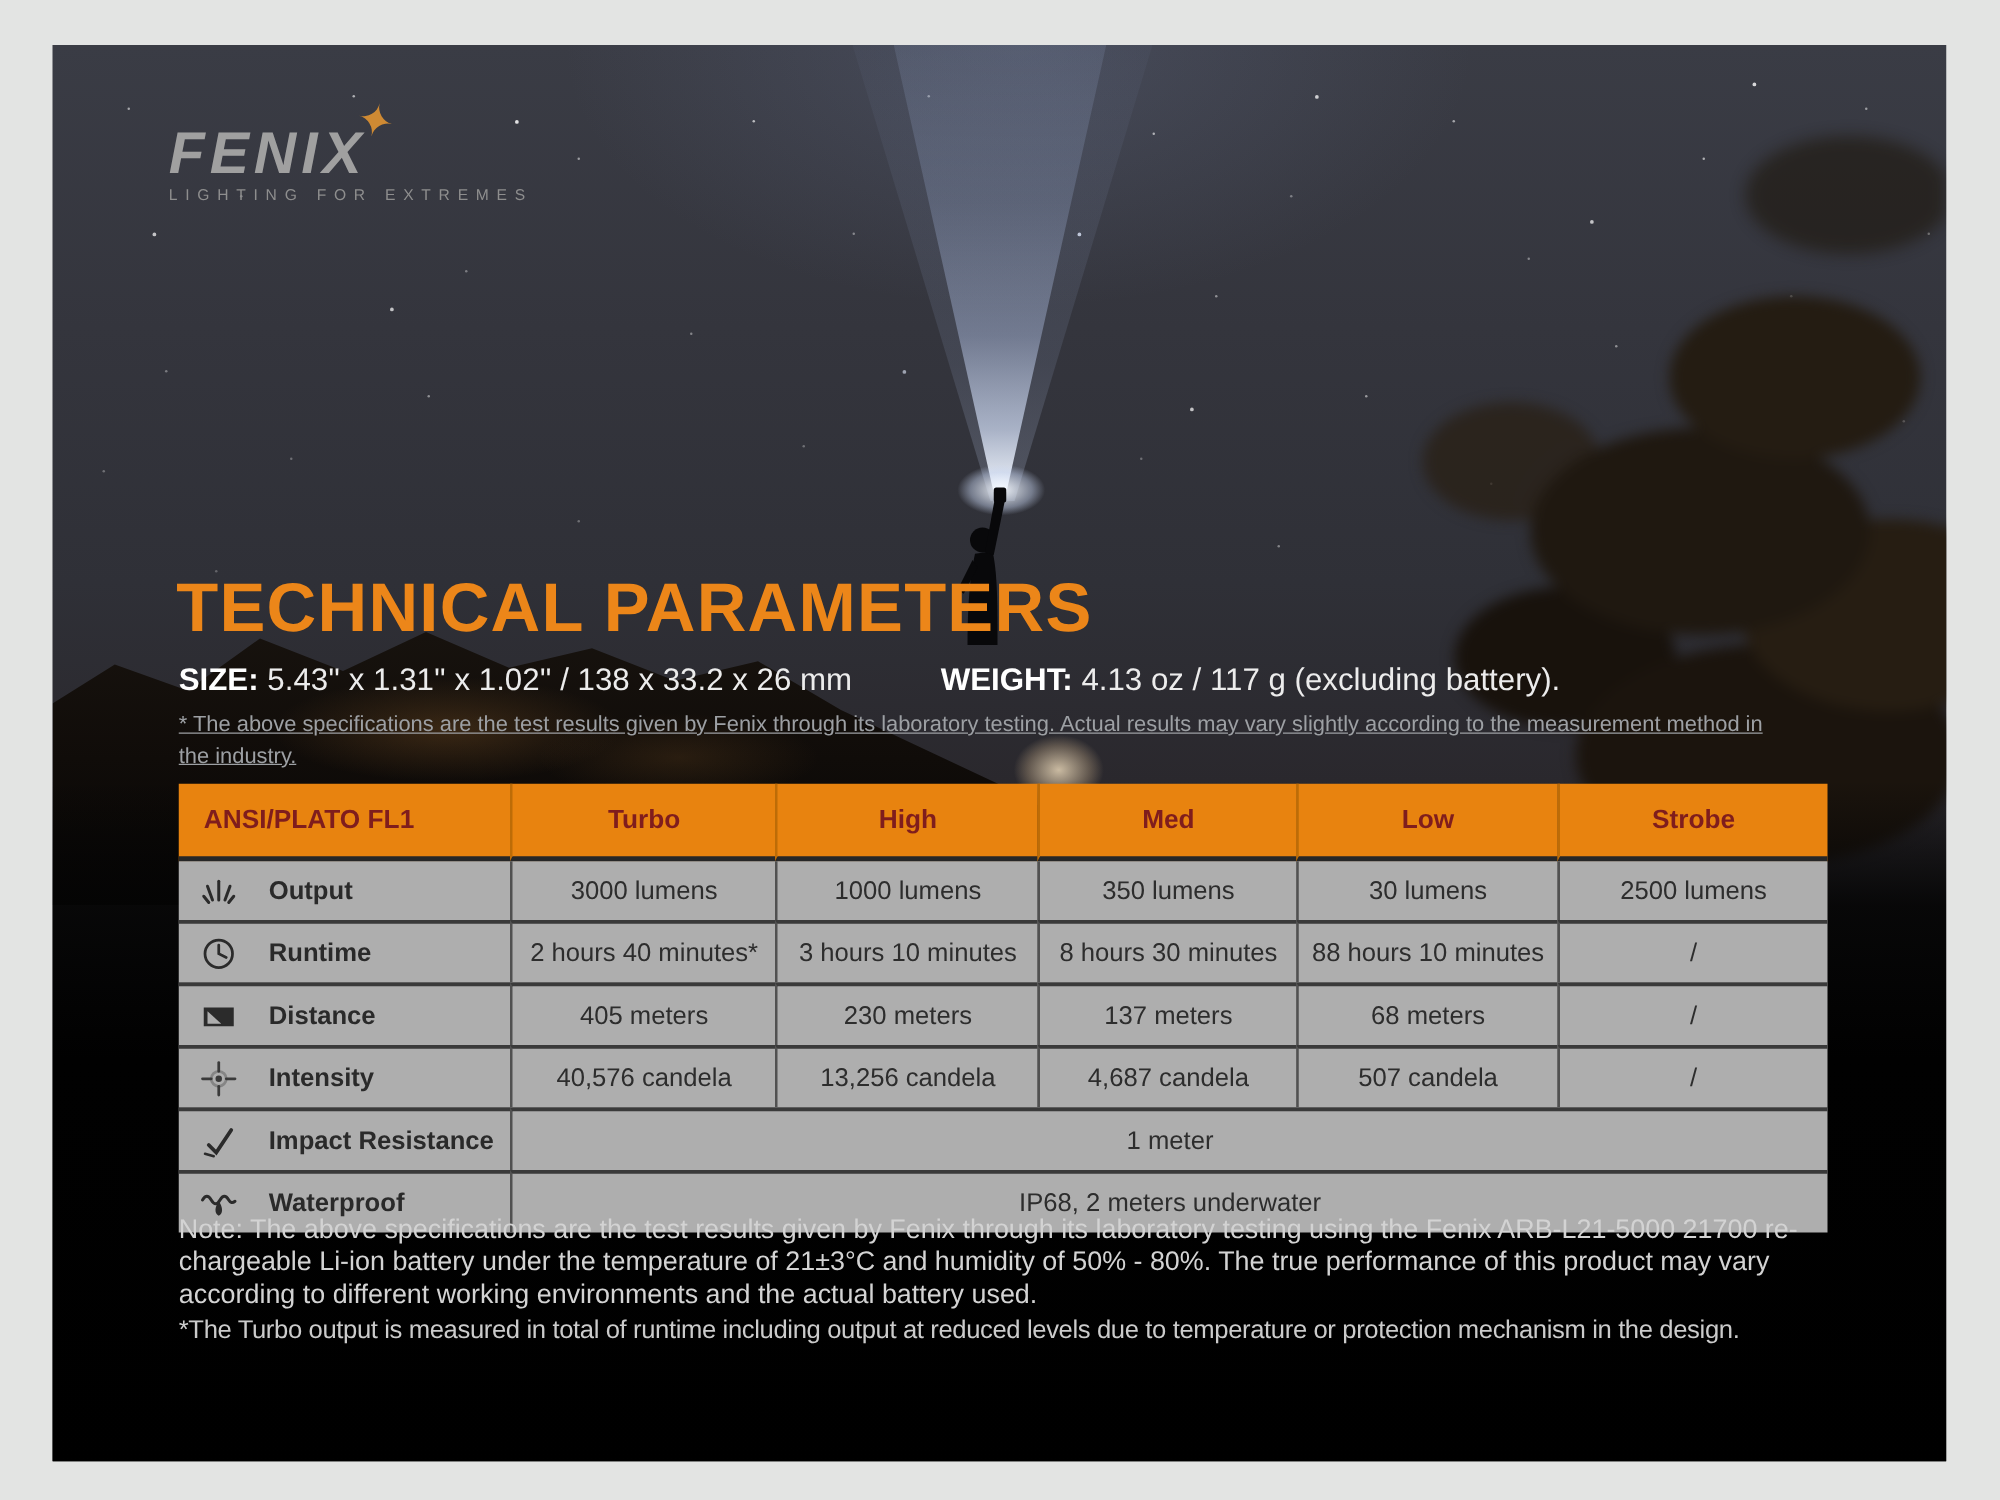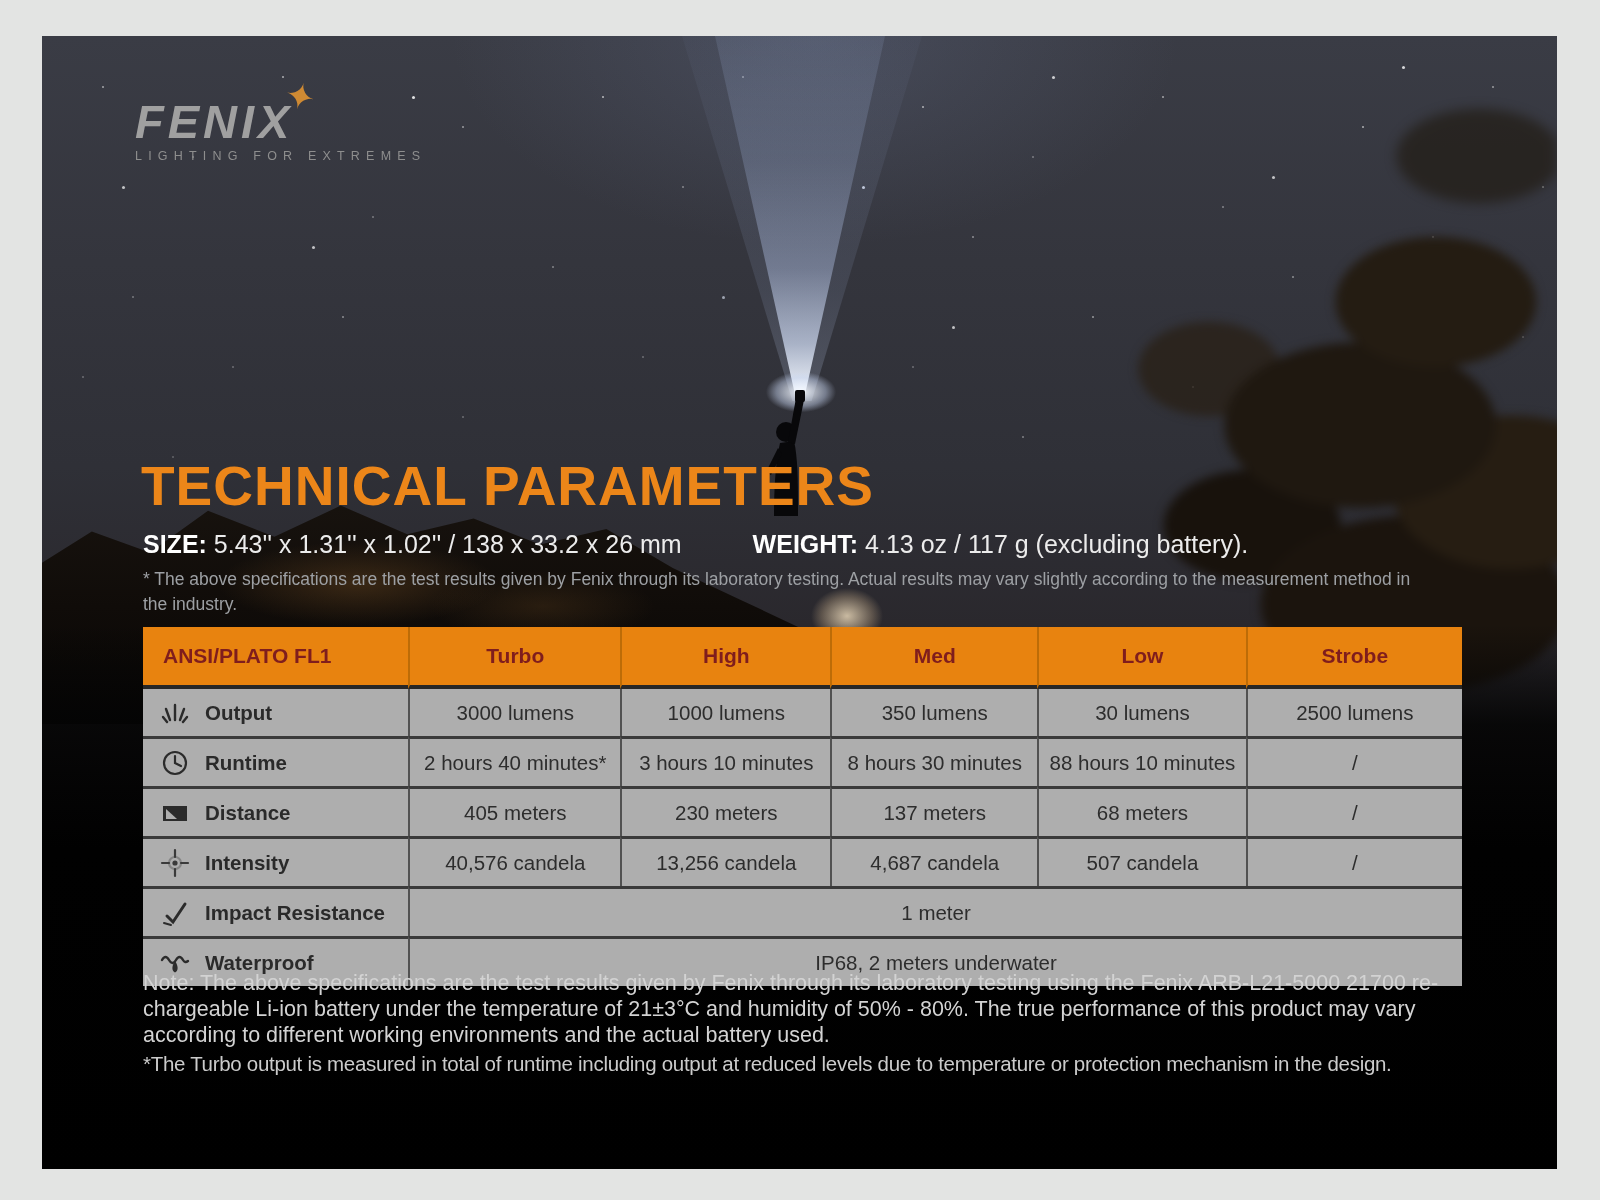--- a/index.html
+++ b/index.html
@@ -85,7 +85,7 @@
   .dims .seg{display:inline-block;}
   .dims .seg.weight{margin-left:64px;}
   .dims b{color:#fff;}
-  .spec-footnote{position:absolute;left:101px;top:531px;width:1275px;font-size:17.5px;line-height:1.4;color:#9da0a4;}
+  .spec-footnote{position:absolute;left:101px;top:531px;width:1275px;font-size:17.5px;line-height:1.4;color:#9da0a4;text-decoration:underline;}
   
   .spec-table{position:absolute;left:101px;top:591px;width:1319px;border-collapse:separate;border-spacing:0;font-size:21px;color:#2d2d2d;}
   .spec-table th{background:#e8830f;color:#7f1d1d;font-weight:bold;height:56px;text-align:center;font-size:21px;}

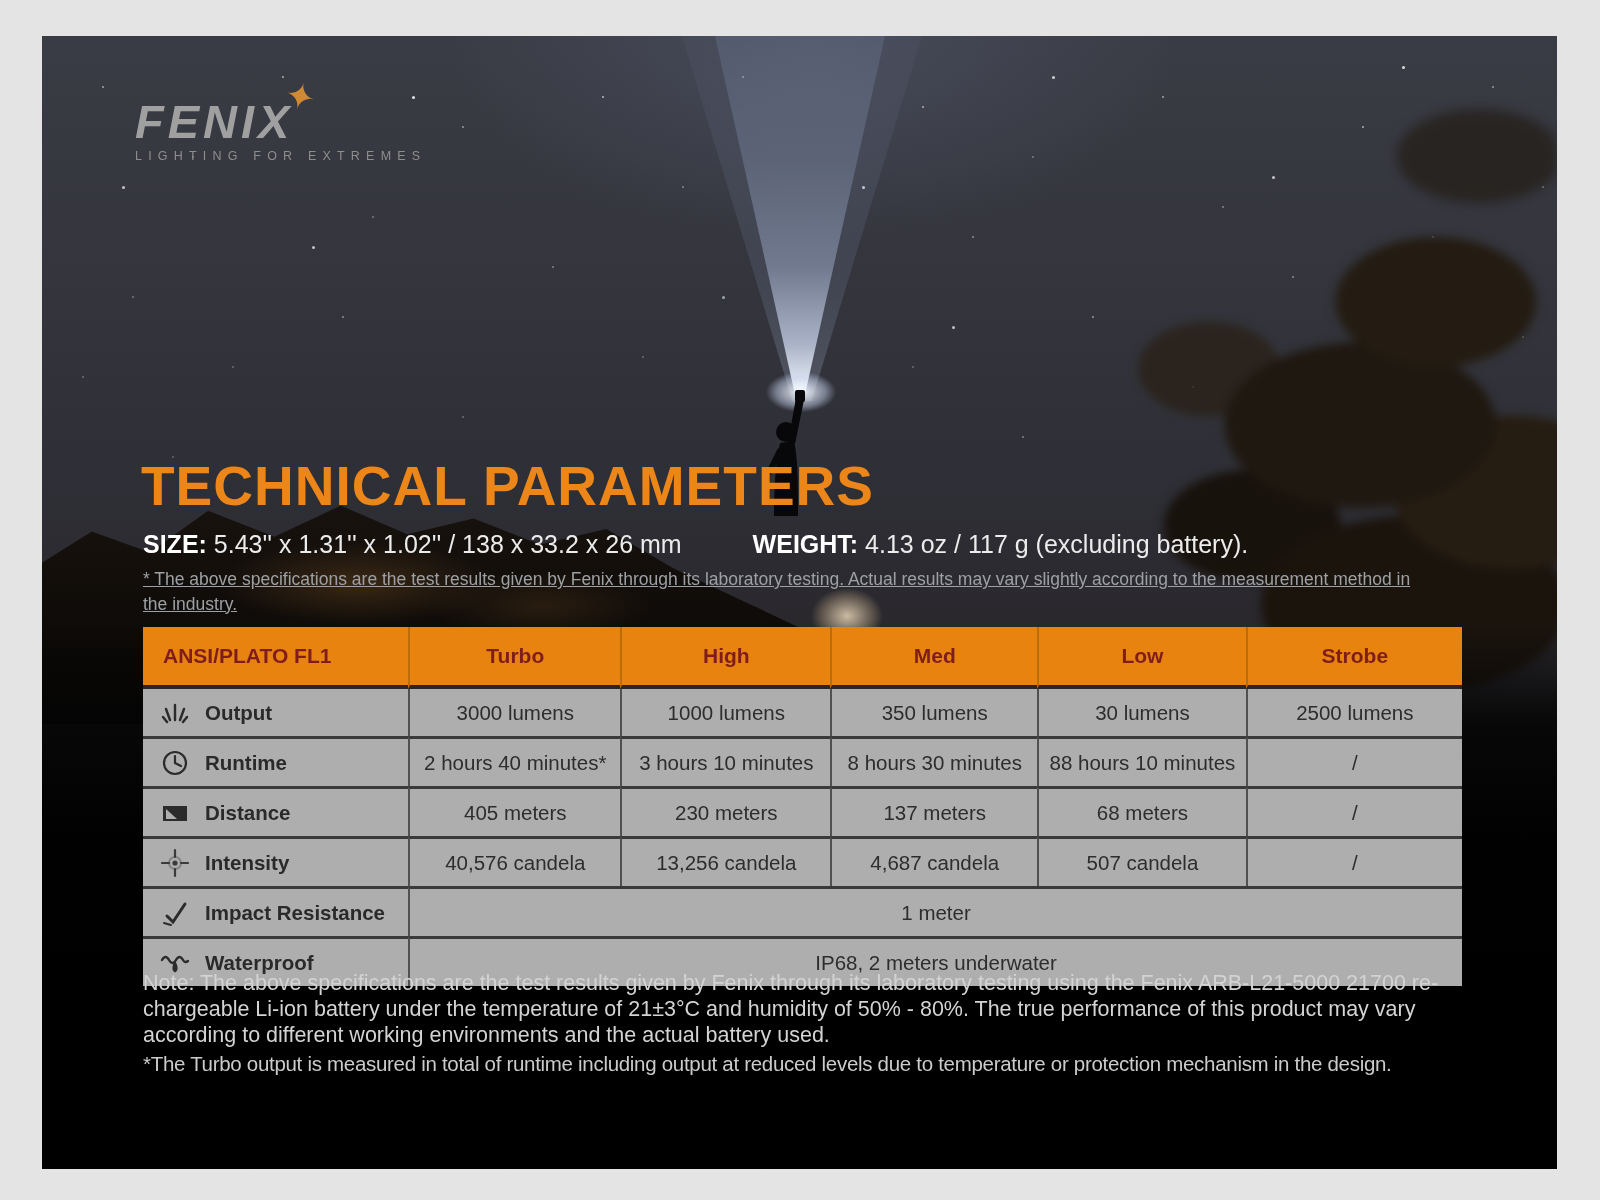--- a/index.html
+++ b/index.html
@@ -96,7 +96,7 @@
   .spec-table td + td{border-left:2px solid #515151;}
   .spec-table tbody tr + tr td{border-top:3px solid #3a3a3a;}
   .spec-table td.rowhead{text-align:left;padding-left:16px;}
-  .rowhead-inner{display:flex;align-items:center;gap:14px;}
+  .rowhead-inner{display:flex;align-items:center;gap:24px;}
   .rowhead-inner .icon{width:32px;height:32px;display:inline-flex;align-items:center;justify-content:center;flex:0 0 32px;}
   .rowhead-inner .lbl{font-weight:bold;color:#2a2a2a;}
   

